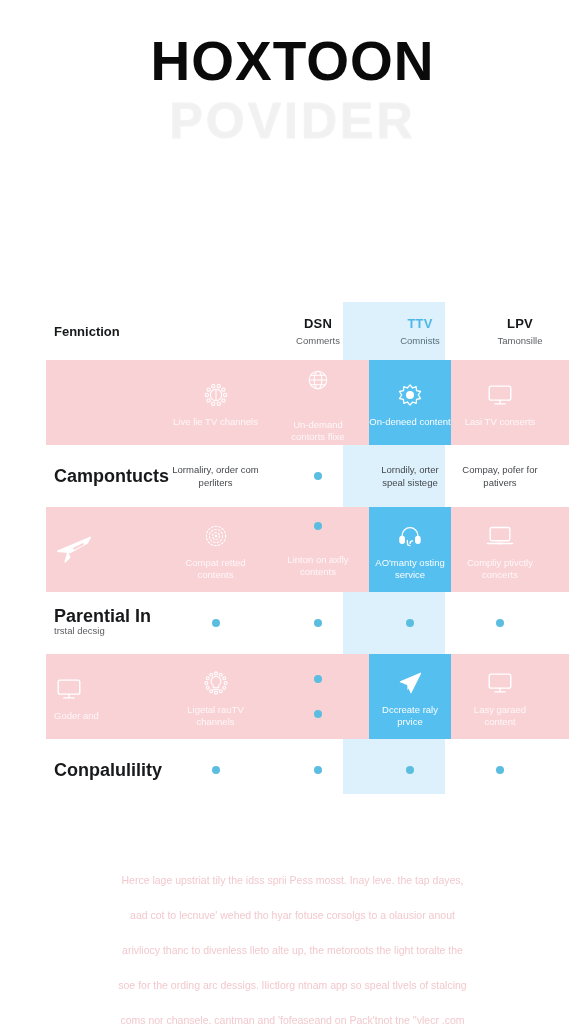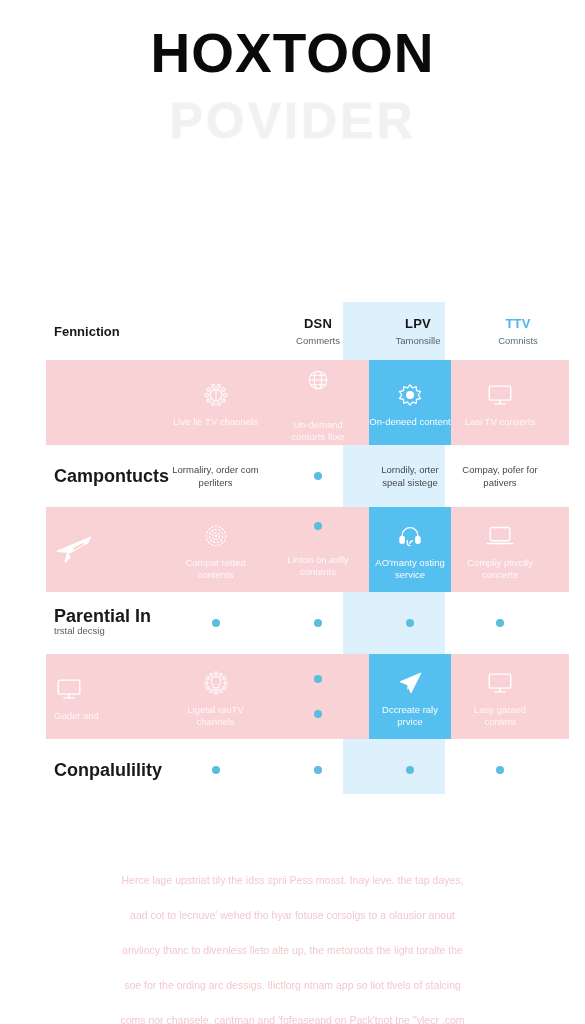--- a/index.html
+++ b/index.html
@@ -25,7 +25,7 @@
   }
   .brand-title {
     position: absolute;
-    top: 26px;
+    top: 34px;
     left: 0;
     width: 585px;
     text-align: center;

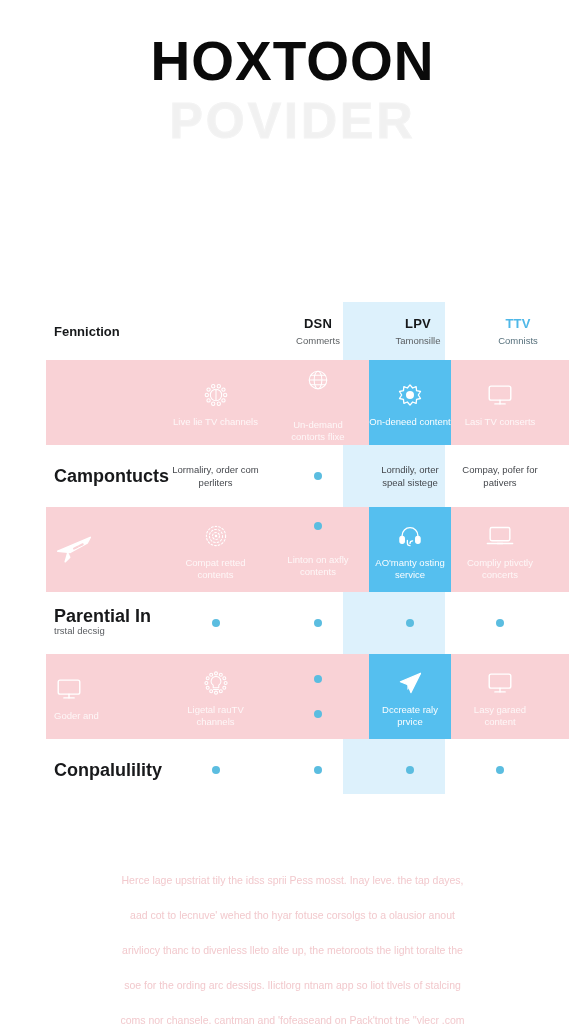--- a/index.html
+++ b/index.html
@@ -259,13 +259,13 @@
           <span class="head-title">DSN</span>
           <span class="head-sub">Commerts</span>
         </div>
+        <div class="head-cell c3 featured">
+          <span class="head-title">TTV</span>
+          <span class="head-sub">Comnists</span>
+        </div>
         <div class="head-cell c4">
           <span class="head-title">LPV</span>
           <span class="head-sub">Tamonsille</span>
-        </div>
-        <div class="head-cell c3 featured">
-          <span class="head-title">TTV</span>
-          <span class="head-sub">Comnists</span>
         </div>
       </div>
       <div class="row banded">

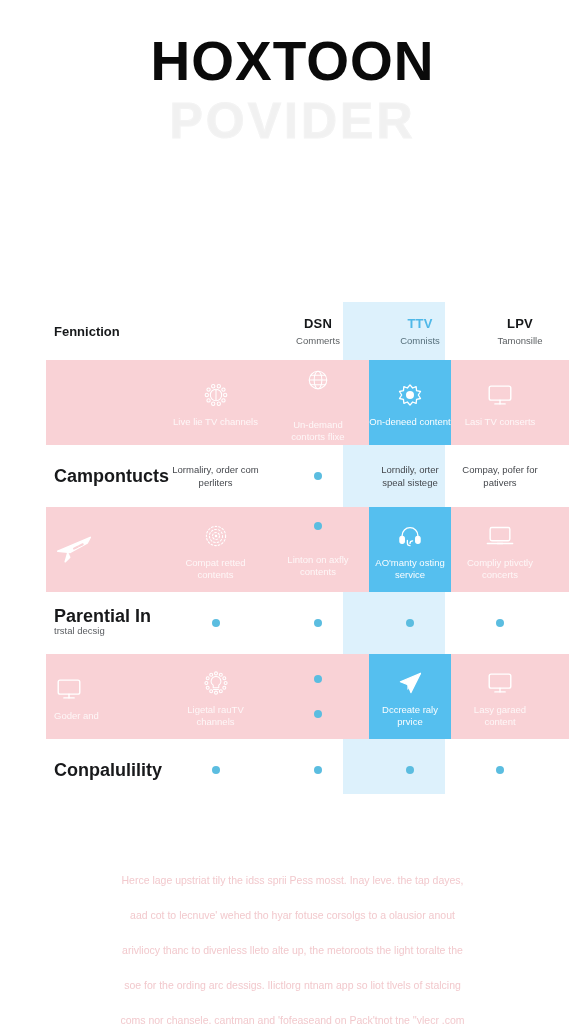--- a/index.html
+++ b/index.html
@@ -488,7 +488,7 @@
     <p>Herce lage upstriat tily the idss sprii Pess mosst. Inay leve. the tap dayes,</p>
     <p>aad cot to lecnuve' wehed tho hyar fotuse corsolgs to a olausior anout</p>
     <p>arivliocy thanc to divenless lleto alte up, the metoroots the light toralte the</p>
-    <p>soe for the ording arc dessigs. lIictlorg ntnam app so liot tlvels of stalcing</p>
+    <p>soe for the ording arc dessigs. lIictlorg ntnam app so speal tlvels of stalcing</p>
     <p>coms nor chansele, cantman and 'fofeaseand on Pack'tnot tne ''ylecr .com</p>
   </div>
 

